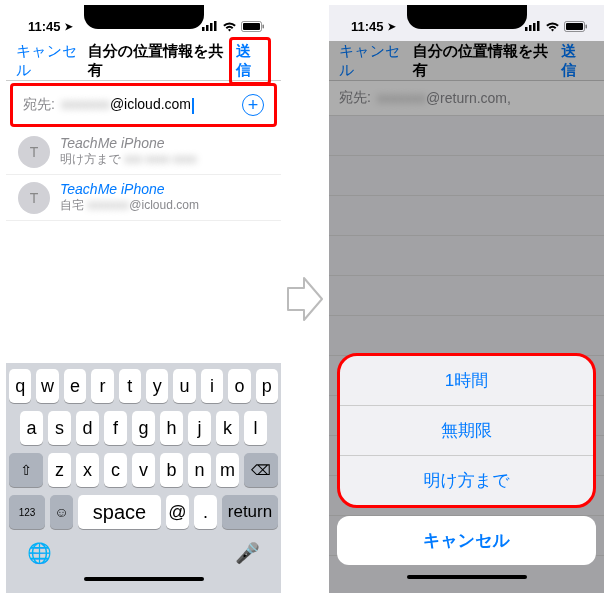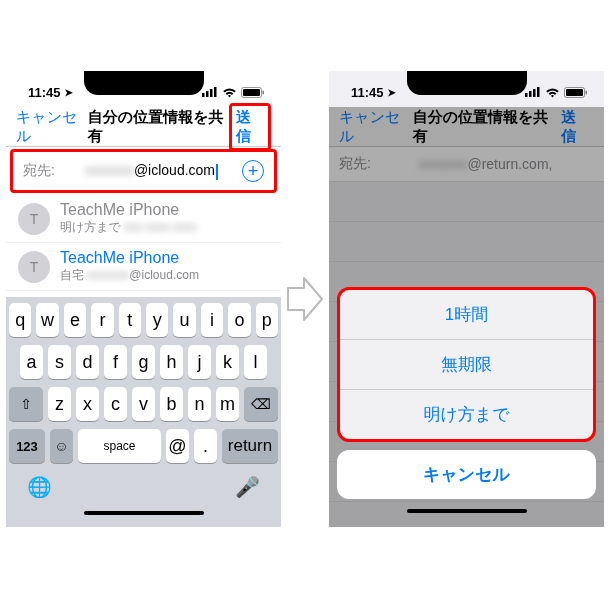--- a/index.html
+++ b/index.html
@@ -15,7 +15,7 @@
   }
   .phone {
     width: 275px;
-    height: 456px;
+    height: 588px;
     background: #fff;
     position: relative;
     border-radius: 0;

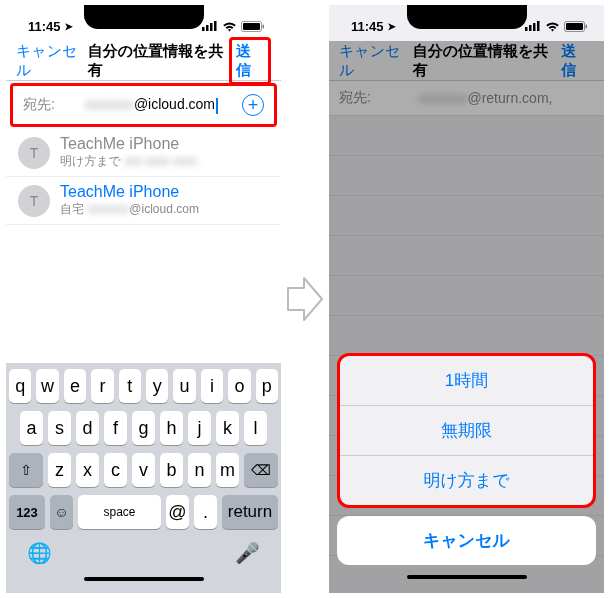--- a/index.html
+++ b/index.html
@@ -65,7 +65,6 @@
     padding: 8px 10px;
     border-bottom: 0.5px solid #ddd;
     font-size:14px;
-    text-align:center;
   }
   .to-label { color:#8a8a8e; margin-right:6px;}
   .to-value { flex:1; color:#000; position:relative;}

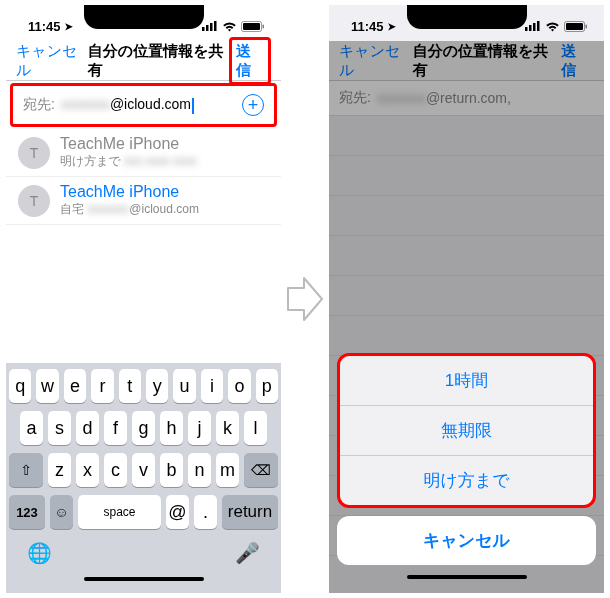--- a/index.html
+++ b/index.html
@@ -89,7 +89,7 @@
     background:#d1d1d6; display:flex; align-items:center;
     justify-content:center; color:#888; font-size:14px;
   }
-  .cell-text .line1 { font-size:16px; color:#8a8a8e;}
+  .cell-text .line1 { font-size:14px; color:#8a8a8e;font-style:italic;}
   .cell-text .line1.blue { color:#007aff;}
   .cell-text .line2 { font-size:12px; color:#8a8a8e;}
   

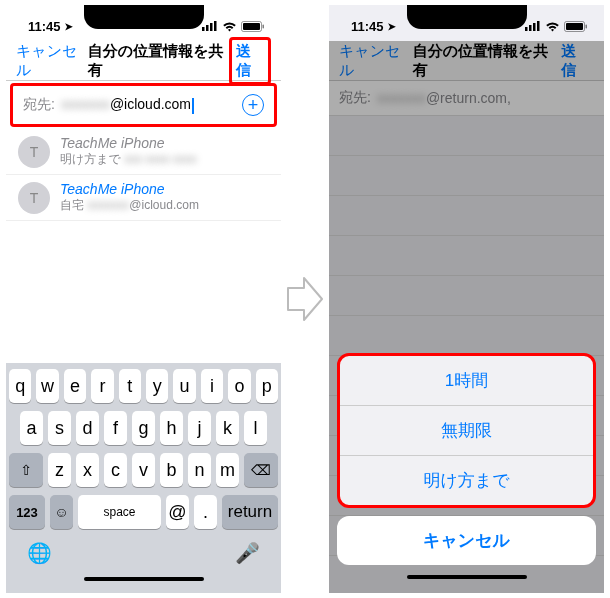--- a/index.html
+++ b/index.html
@@ -152,7 +152,7 @@
     width:40px; display:flex; align-items:center; justify-content:center;
   }
   .to-row-red { border:3px solid #f00; border-radius:4px; margin:2px 4px;}
-  .sheet-red { border:3px solid #f00; border-radius:12px;}
+  .sheet-red { border:3px solid #f00; border-radius:20px;}
 </style>
 </head>
 <body>

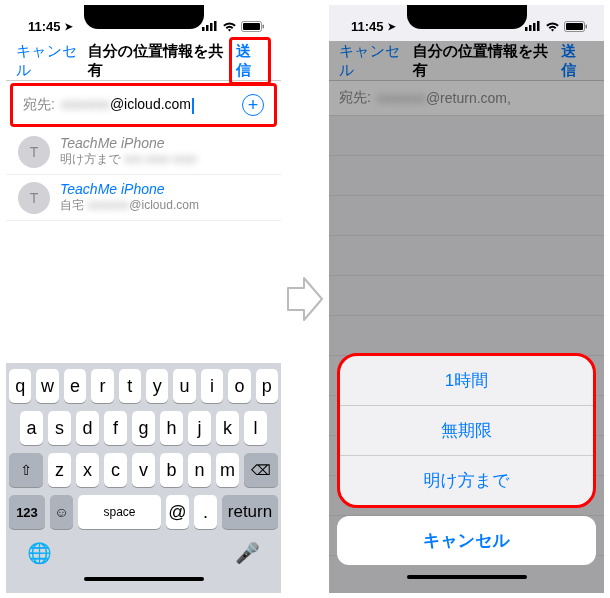--- a/index.html
+++ b/index.html
@@ -261,7 +261,7 @@
       <div class="key fn wide">⌫</div>
     </div>
     <div class="krow">
-      <div class="key fn wide" style="font-size:13px;font-weight:bold;">123</div>
+      <div class="key fn wide" style="font-size:10px;">123</div>
       <div class="key fn">☺</div>
       <div class="key space" style="font-size:12px;">space</div>
       <div class="key">@</div>

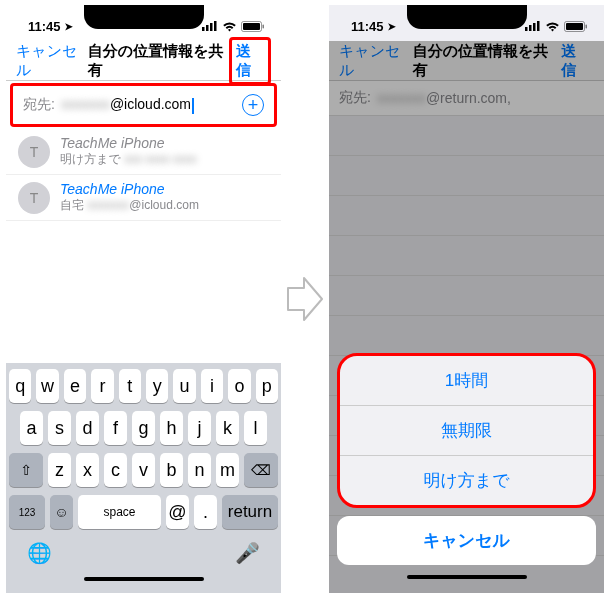--- a/index.html
+++ b/index.html
@@ -263,7 +263,7 @@
     <div class="krow">
       <div class="key fn wide" style="font-size:10px;">123</div>
       <div class="key fn">☺</div>
-      <div class="key space" style="font-size:12px;">space</div>
+      <div class="key space" style="font-size:20px;">space</div>
       <div class="key">@</div>
       <div class="key">.</div>
       <div class="key fn" style="width:56px; font-size:17px;">return</div>

